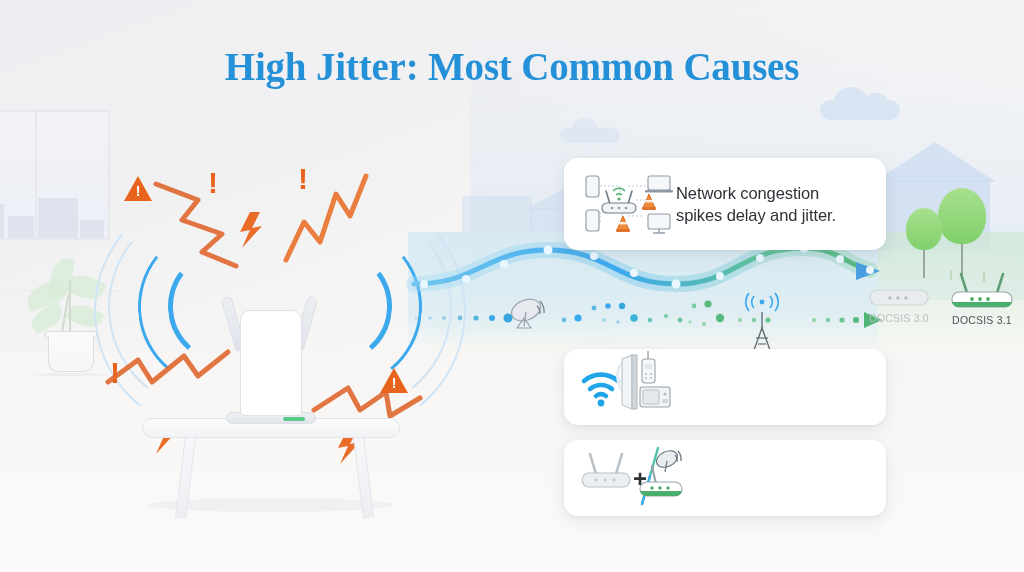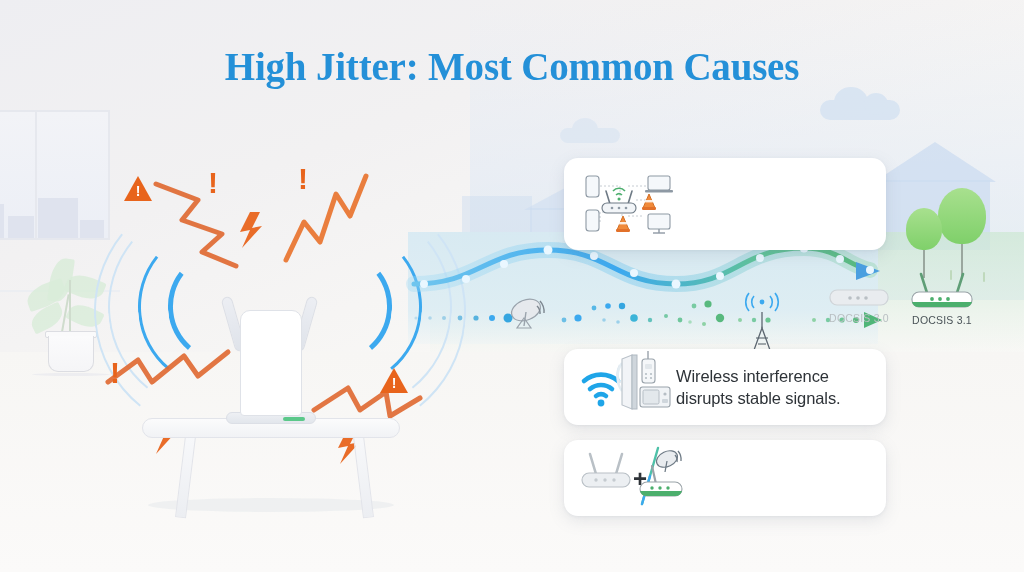--- a/index.html
+++ b/index.html
@@ -459,6 +459,8 @@
         </g>
       </svg>
     </div>
+    <div class="card-text">Network congestion
+spikes delay and jitter.</div>
   </div>
 
   <div class="card" id="card2">

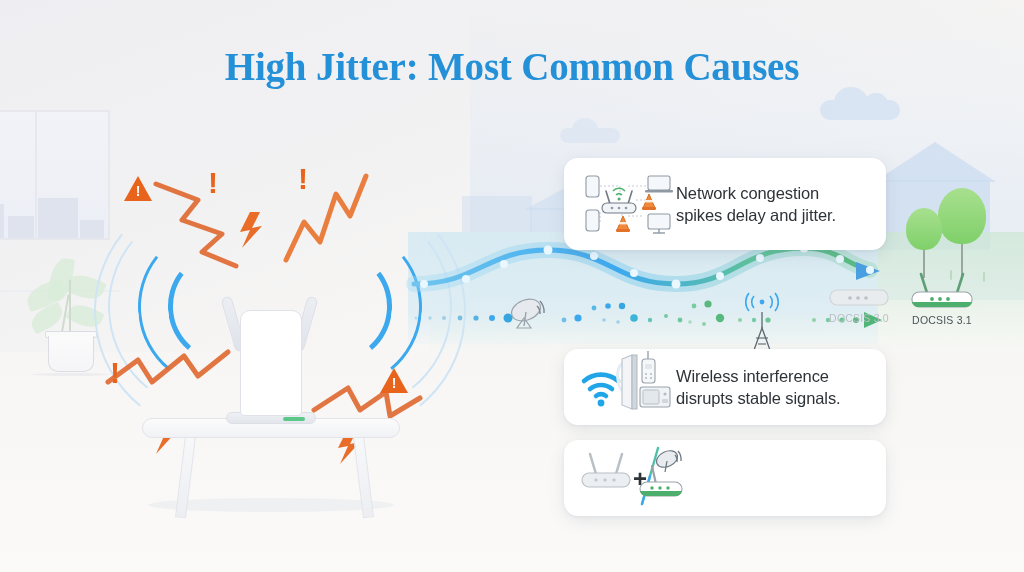--- a/index.html
+++ b/index.html
@@ -170,7 +170,7 @@
   .flow { position:absolute; left:408px; top:240px; width:470px; height:100px; }
 
   
-  .docsis-row { position:absolute; left:820px; top:272px; width:164px; height:66px; }
+  .docsis-row { position:absolute; left:860px; top:272px; width:164px; height:66px; }
   .docsis-item { position:absolute; text-align:center; }
   .docsis-label {
     font-size:10.5px; letter-spacing:.2px; margin-top:4px;

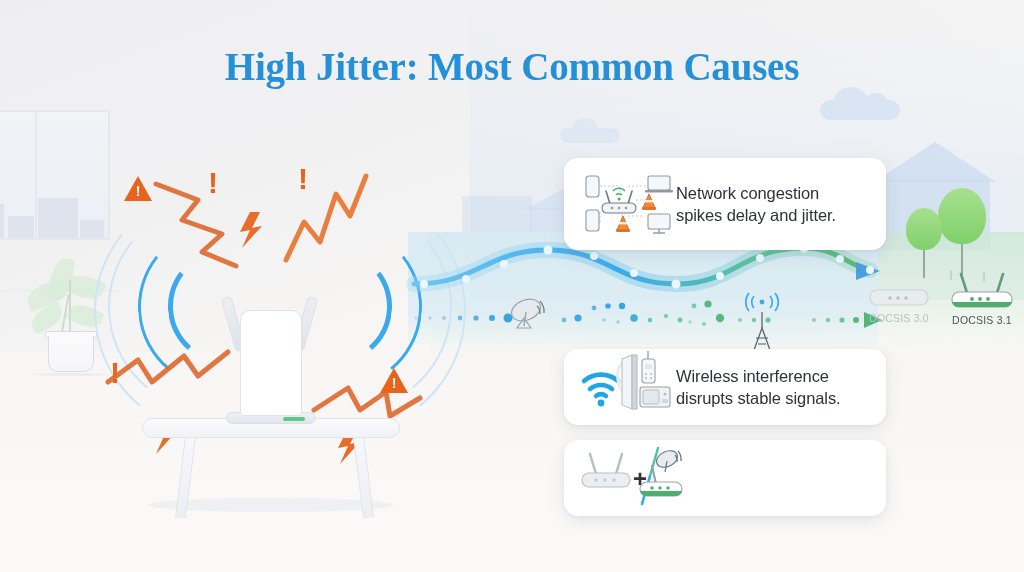--- a/index.html
+++ b/index.html
@@ -487,8 +487,6 @@
         <rect x="82" y="44" width="6" height="4" rx="1" fill="#cfd6dc"></rect>
       </svg>
     </div>
-    <div class="card-text">Wireless interference
-disrupts stable signals.</div>
   </div>
 
   <div class="card" id="card3">

